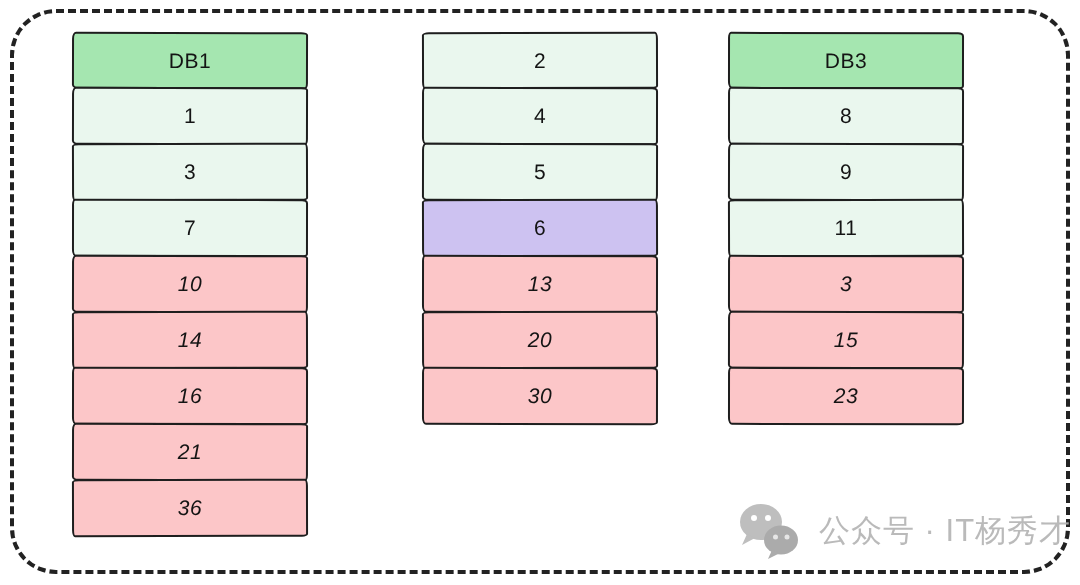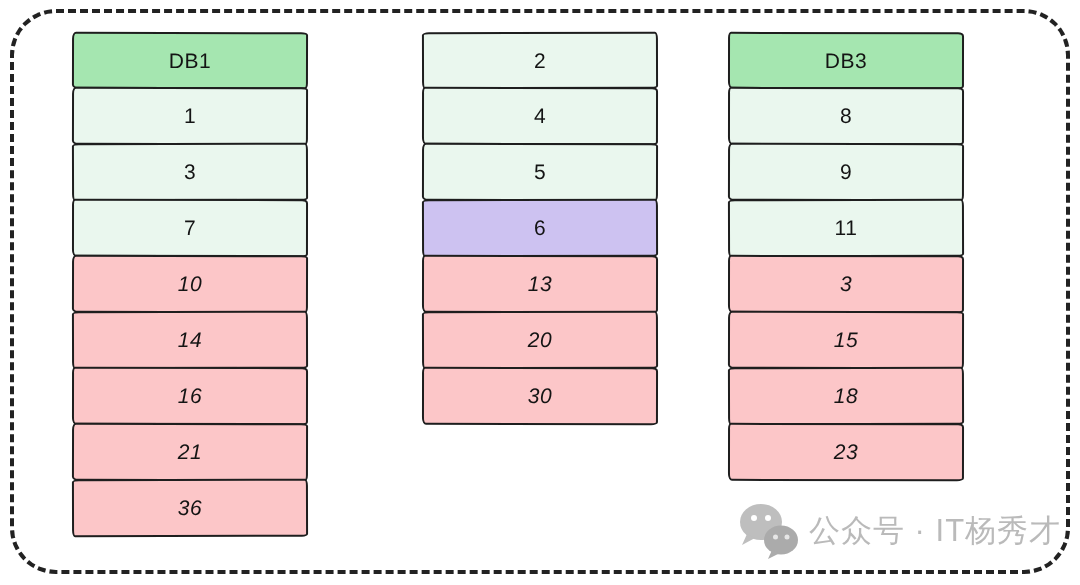--- a/index.html
+++ b/index.html
@@ -116,7 +116,6 @@
         <div class="cell green w1">11</div>
         <div class="cell pink w2">3</div>
         <div class="cell pink w0">15</div>
-        <div class="cell pink w1">18</div>
         <div class="cell pink w2">23</div>
       </div>
     </div>

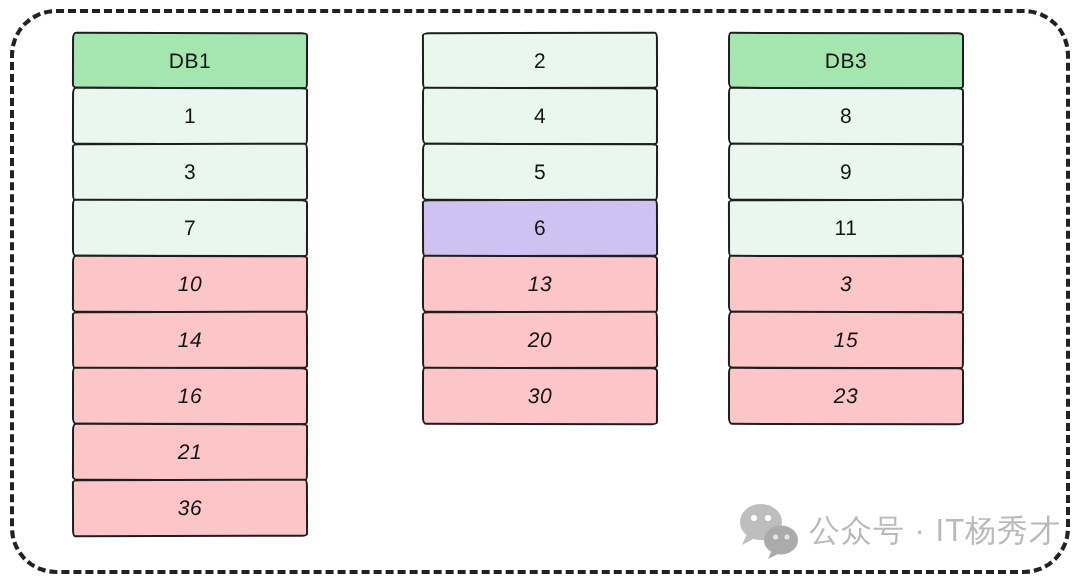--- a/index.html
+++ b/index.html
@@ -68,7 +68,7 @@
     top: 500px;
     display: flex;
     align-items: center;
-    gap: 6px;
+    gap: 16px;
     z-index: 5;
     pointer-events: none;
     justify-content: space-between;

